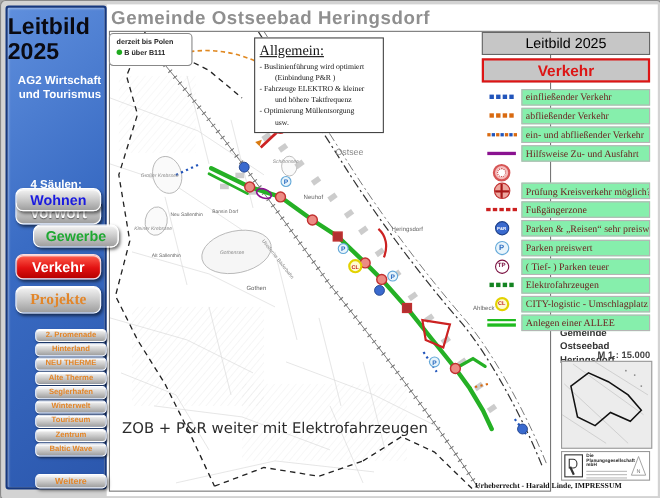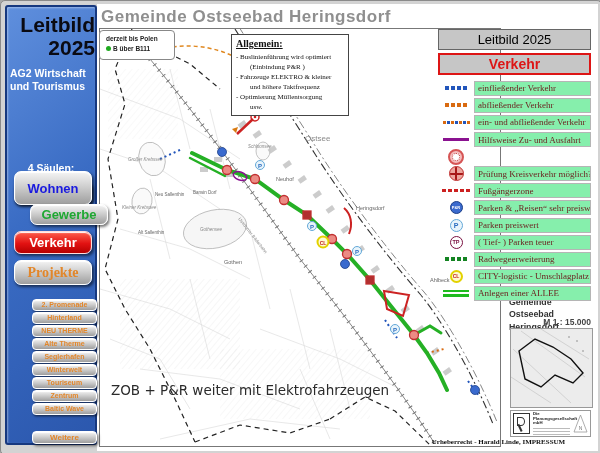--- a/index.html
+++ b/index.html
@@ -12,7 +12,7 @@
            background:linear-gradient(140deg,#5f8fdd 0%,#3a6cc4 45%,#2b57ad 100%);
            border:2px solid #16387f;border-radius:3px;
            box-shadow:inset 1px 1px 2px rgba(255,255,255,.4);box-sizing:border-box;z-index:8;}
-  .sb-title{position:absolute;top:6px;left:0;width:100%;text-align:right;color:#0a0a12;
+  .sb-title{position:absolute;top:6px;left:0;width:100%;text-align:left;color:#0a0a12;
             font-size:21px;font-weight:bold;line-height:1.1;}
   .sb-sub{position:absolute;top:60px;left:3px;width:82px;text-align:left;color:#ffffff;
           font-size:10.5px;font-weight:bold;line-height:1.2;}

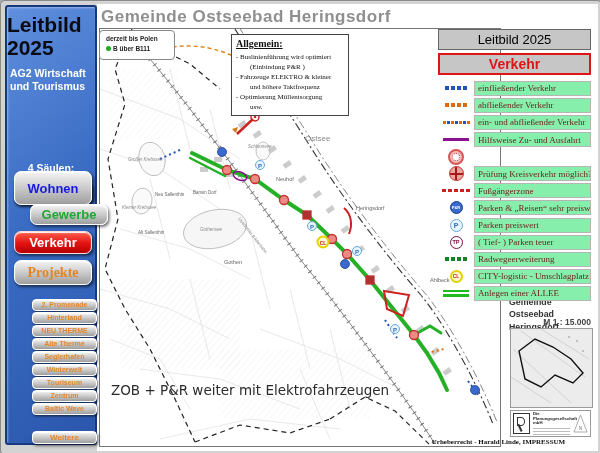--- a/index.html
+++ b/index.html
@@ -49,7 +49,7 @@
   .allgemein{position:absolute;left:230px;top:33px;width:118px;background:#ffffff;border:1px solid #444;
              z-index:3;padding:2px 3px 3px 4px;box-sizing:border-box;
              font-family:"Liberation Serif",serif;font-size:7px;color:#111;line-height:1.45;}
-  .allg-title{font-weight:bold;text-decoration:underline;font-size:10px;}
+  .allg-title{font-weight:normal;text-decoration:underline;font-size:13px;}
   .allg-indent{padding-left:14px;}
   .map-note{position:absolute;left:110px;top:379px;width:300px;z-index:3;color:#2b2b2b;
             font-family:"DejaVu Sans",sans-serif;font-size:13.5px;line-height:1.5;}

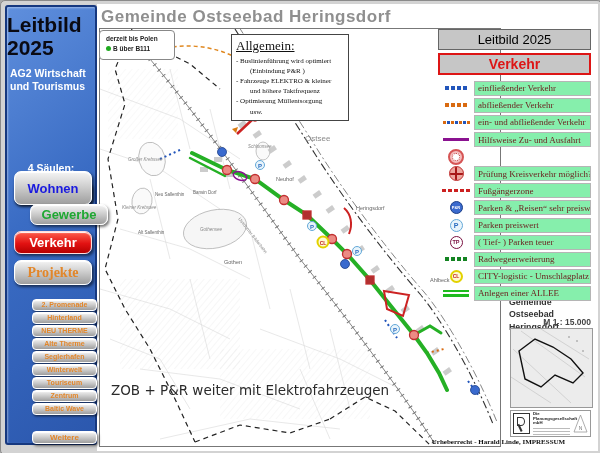--- a/index.html
+++ b/index.html
@@ -14,7 +14,7 @@
            box-shadow:inset 1px 1px 2px rgba(255,255,255,.4);box-sizing:border-box;z-index:8;}
   .sb-title{position:absolute;top:6px;left:0;width:100%;text-align:left;color:#0a0a12;
             font-size:21px;font-weight:bold;line-height:1.1;}
-  .sb-sub{position:absolute;top:60px;left:3px;width:82px;text-align:left;color:#ffffff;
+  .sb-sub{position:absolute;top:60px;left:3px;width:82px;text-align:right;color:#ffffff;
           font-size:10.5px;font-weight:bold;line-height:1.2;}
   .btn{position:absolute;display:flex;align-items:center;justify-content:center;cursor:pointer;
        background:linear-gradient(180deg,#f4f4f4 0%,#cfcfcf 45%,#9e9e9e 100%);

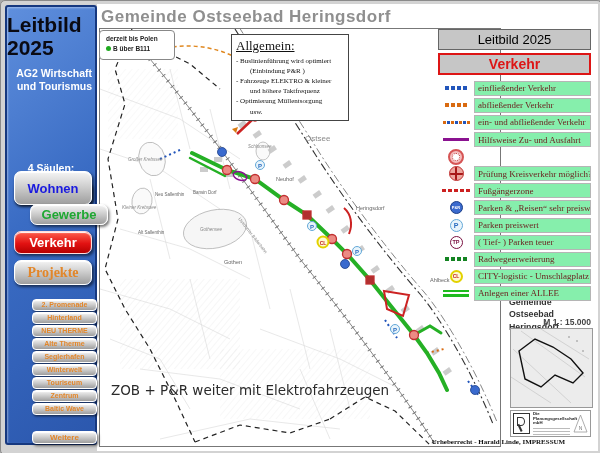--- a/index.html
+++ b/index.html
@@ -25,7 +25,7 @@
                text-shadow:0 1px 1px rgba(0,0,0,.5);margin-top:48px;}
   .sb-label{position:absolute;top:155px;left:0;width:100%;text-align:center;color:#ffffff;
             font-size:10.5px;font-weight:bold;}
-  .btn-wohnen{left:7px;top:164px;width:78px;height:34px;font-size:13px;color:#1a1adf;}
+  .btn-wohnen{left:7px;top:164px;width:78px;height:21px;font-size:13px;color:#1a1adf;}
   .btn-gewerbe{left:7px;top:197px;width:78px;height:21px;font-size:13px;color:#1fa832;margin-left:16px;}
   .btn-verkehr{left:7px;top:224px;width:78px;height:23px;font-size:13px;color:#ffffff;
                background:linear-gradient(180deg,#ff5f4d 0%,#e21212 55%,#b60000 100%);

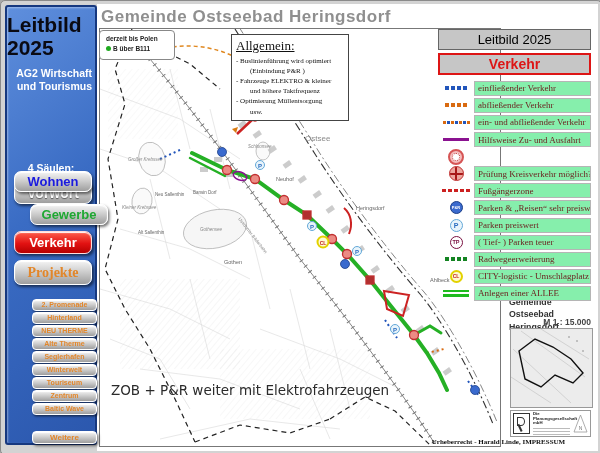--- a/index.html
+++ b/index.html
@@ -396,7 +396,7 @@
             <span class="sq c-green"></span>
             <span class="sq c-green"></span>
           </span>
-        <span class="lg-lb">Radwegeerweiterung</span>
+        <span class="lg-lb">Elektrofahrzeugen</span>
       </div>
       <div class="lg-row">
         <span class="lg-ic">

